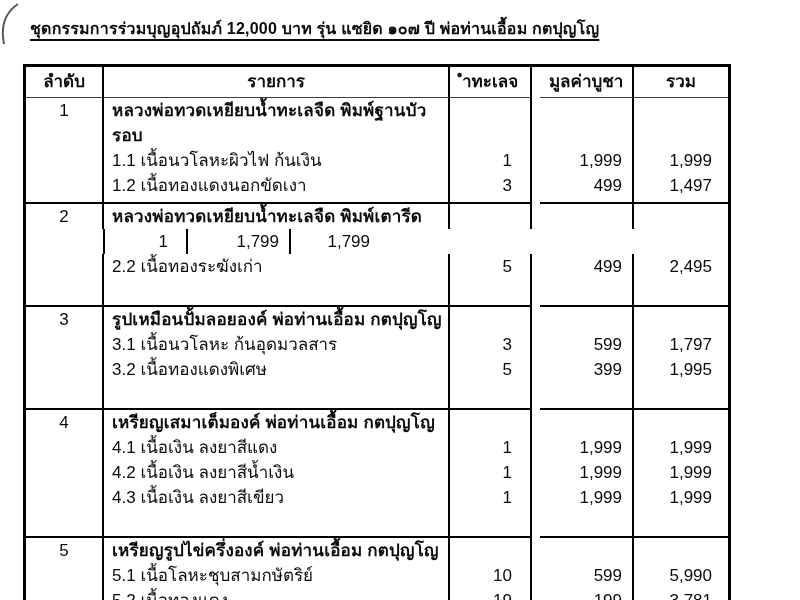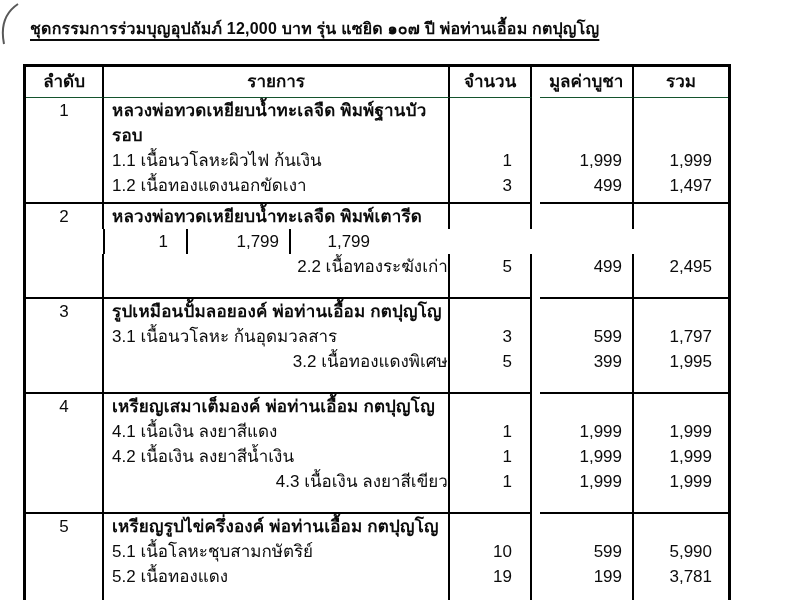--- a/index.html
+++ b/index.html
@@ -76,7 +76,7 @@
   <div class="row head">
     <div class="cell no">ลำดับ</div>
     <div class="cell item">รายการ</div>
-    <div class="cell qty">จำนวน</div>
+    <div class="cell qty">ำทะเลจ</div>
     <div class="cell price">มูลค่าบูชา</div>
     <div class="cell total">รวม</div>
   </div>

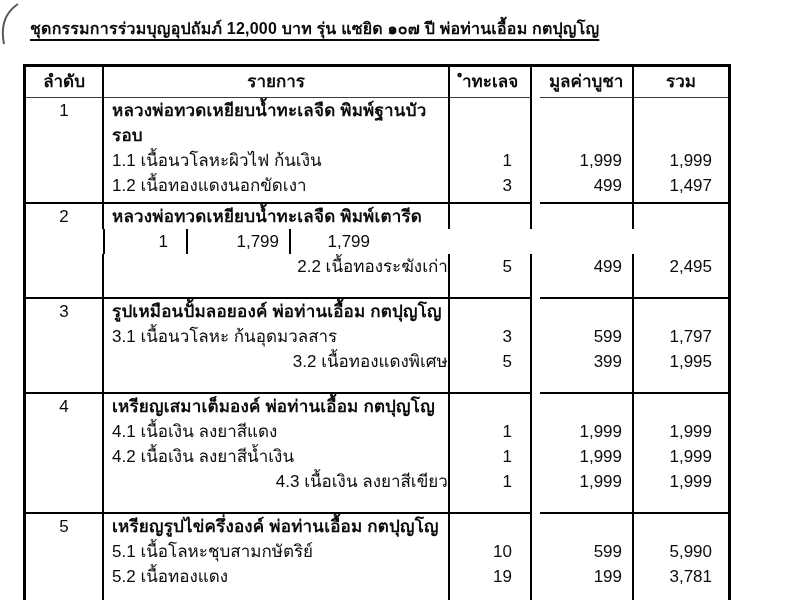--- a/index.html
+++ b/index.html
@@ -47,7 +47,7 @@
   .row .cell.item.group-title { font-weight:bold; letter-spacing:0.2px; }
 
   .row.pb4  .cell { padding-bottom:4px; }
-  .row.pb10 .cell { padding-bottom:18px;text-align:right; }
+  .row.pb10 .cell { padding-bottom:26px; }
   .row.pb16 .cell { padding-bottom:16px; }
 
   .row.spacer { min-height:7px; line-height:7px; }

